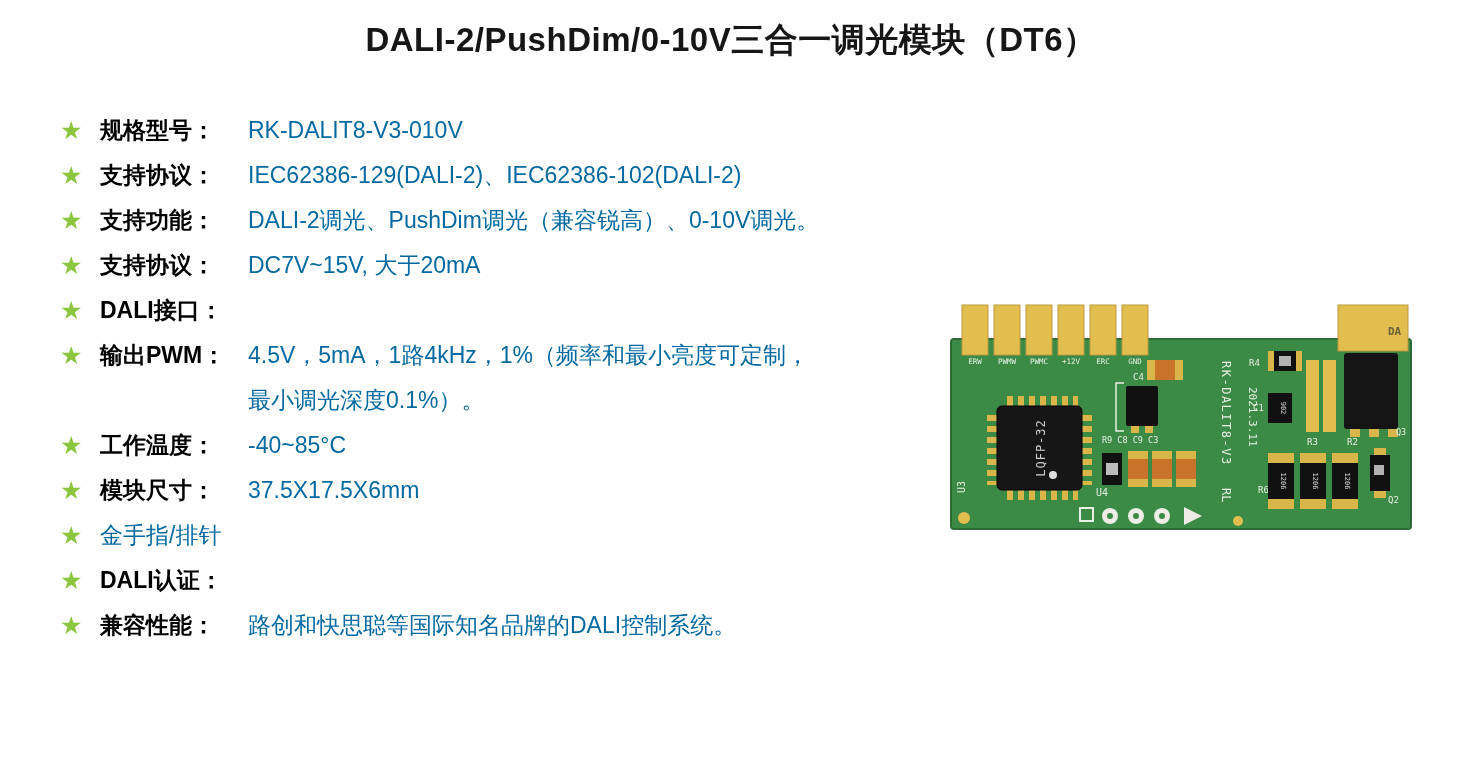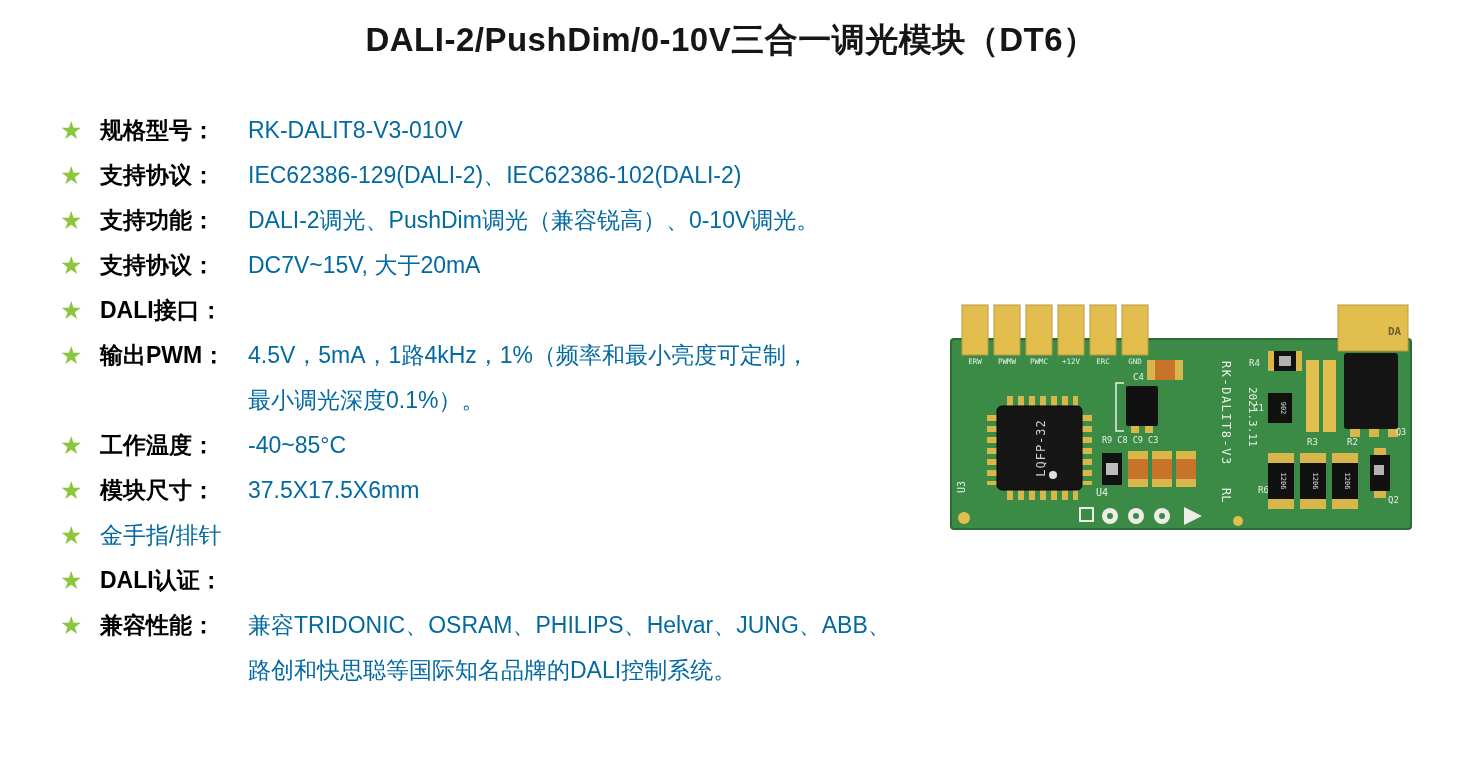--- a/index.html
+++ b/index.html
@@ -105,7 +105,6 @@
     <span class="star">★</span>
     <span class="spec-label">兼容性能：</span>
     <div class="spec-value">
-      <div class="value-line">兼容TRIDONIC、OSRAM、PHILIPS、Helvar、JUNG、ABB、</div>
       <div class="value-line">路创和快思聪等国际知名品牌的DALI控制系统。</div>
     </div>
   </div>

